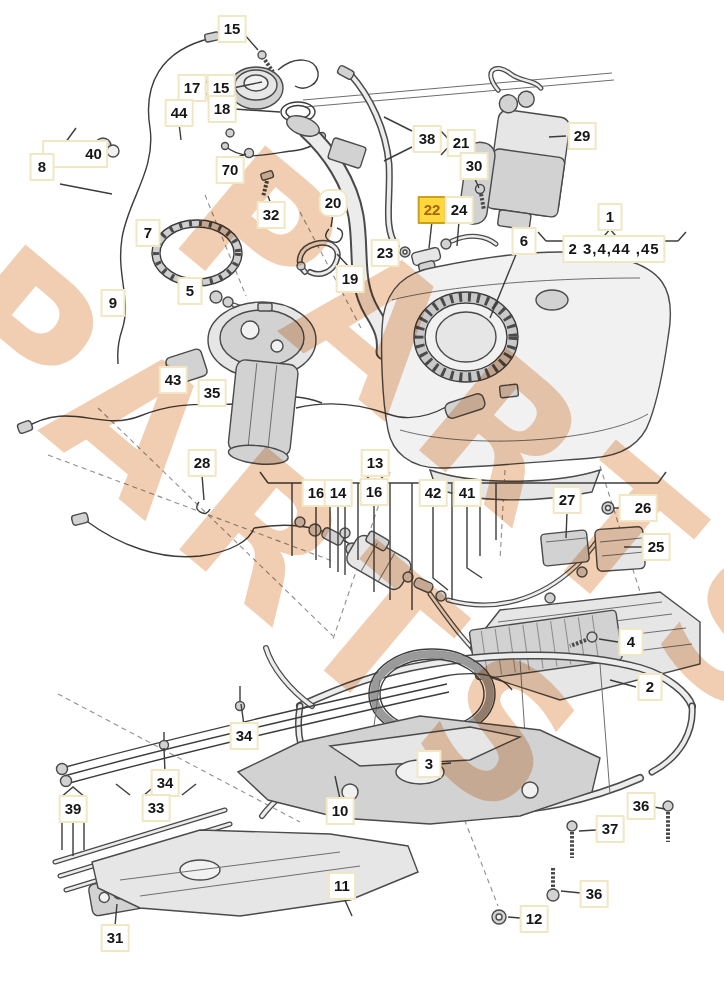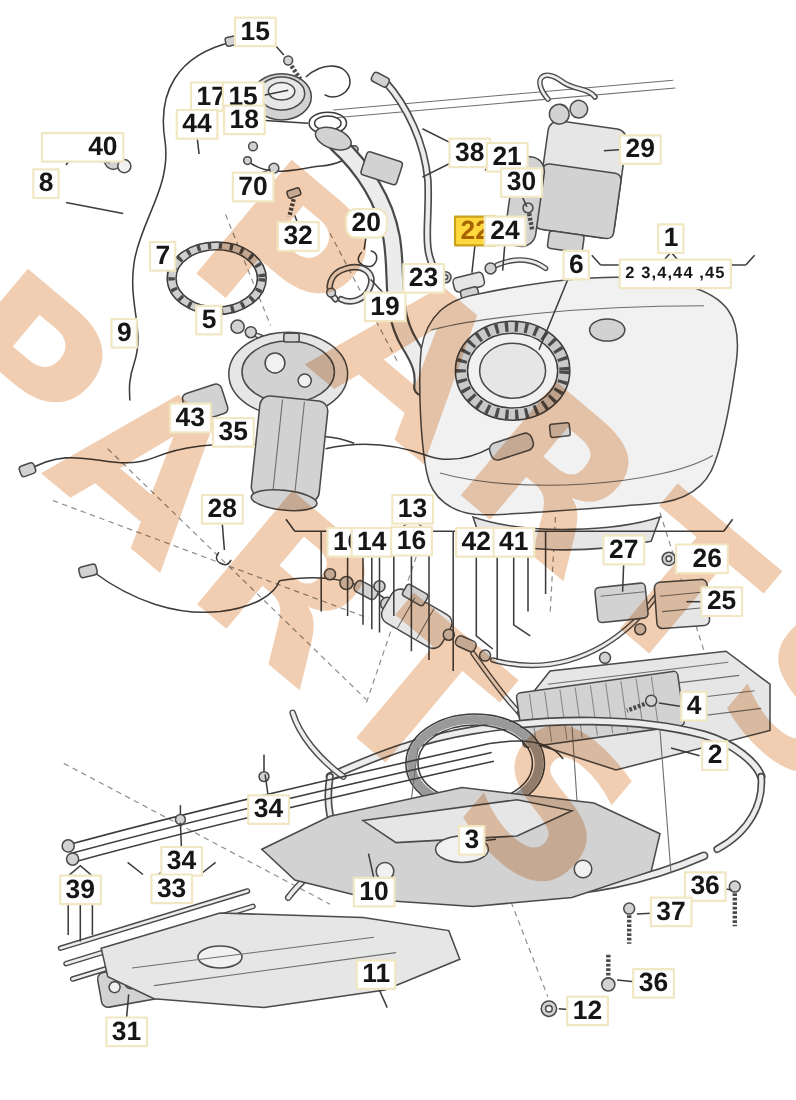--- a/index.html
+++ b/index.html
@@ -10,7 +10,7 @@
   .watermark text{font-family:"DejaVu Sans",sans-serif;font-weight:bold;letter-spacing:26px;}
   #callout-layer{position:absolute;inset:0;z-index:3;}
   .callout{position:absolute;transform:translate(-50%,-50%);
-           font-size:24px;font-weight:bold;color:#161616;
+           font-size:15px;font-weight:bold;color:#161616;
            background:#ffffff;border:2px solid #f1e7c3;border-radius:1px;
            padding:0 4px;line-height:24px;min-width:13px;text-align:center;
            white-space:nowrap;cursor:pointer;}

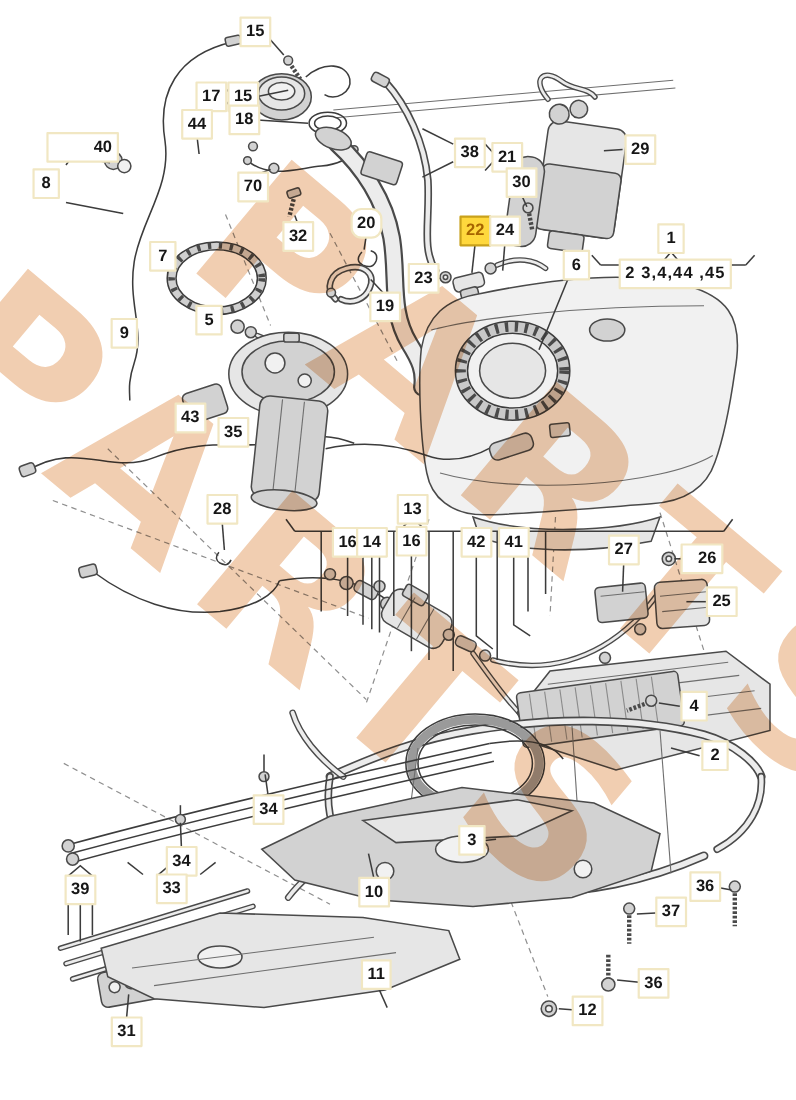--- a/index.html
+++ b/index.html
@@ -438,7 +438,7 @@
       <div class="callout" style="left: 221px; top: 88px;">15</div>
       <div class="callout" style="left: 222px; top: 109px;">18</div>
       <div class="callout" style="left: 179px; top: 113px;">44</div>
-      <div class="callout" style="left: 75px; top: 134px; padding-left: 41px;">40</div>
+      <div class="callout" style="left: 75px; top: 154px; padding-left: 41px;">40</div>
       <div class="callout" style="left: 42px; top: 167px;">8</div>
       <div class="callout" style="left: 230px; top: 170px;">70</div>
       <div class="callout" style="left: 427px; top: 139px;">38</div>

